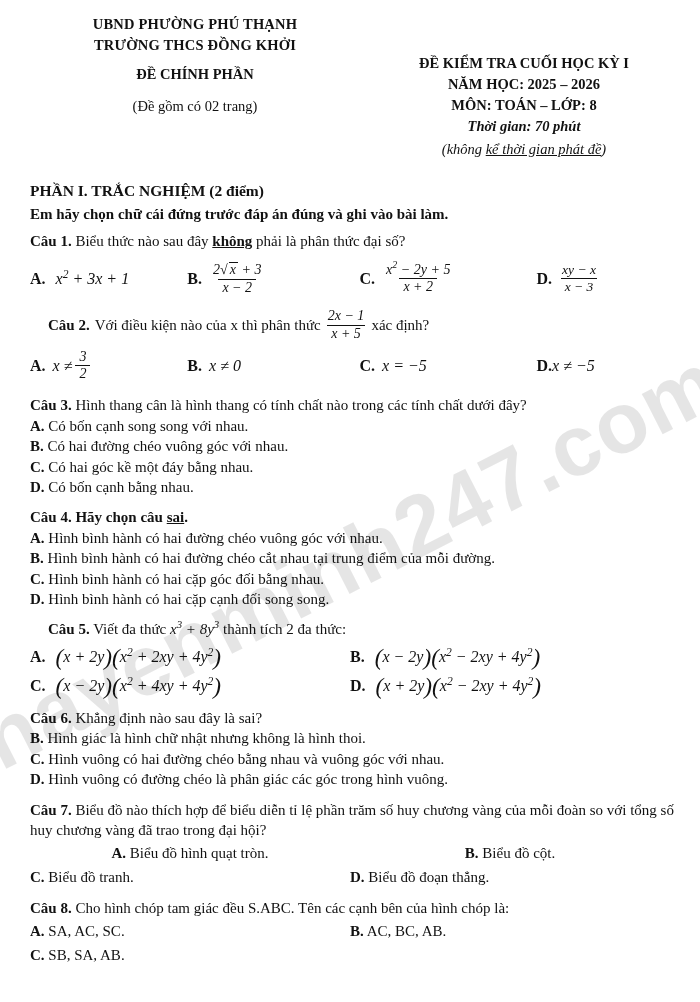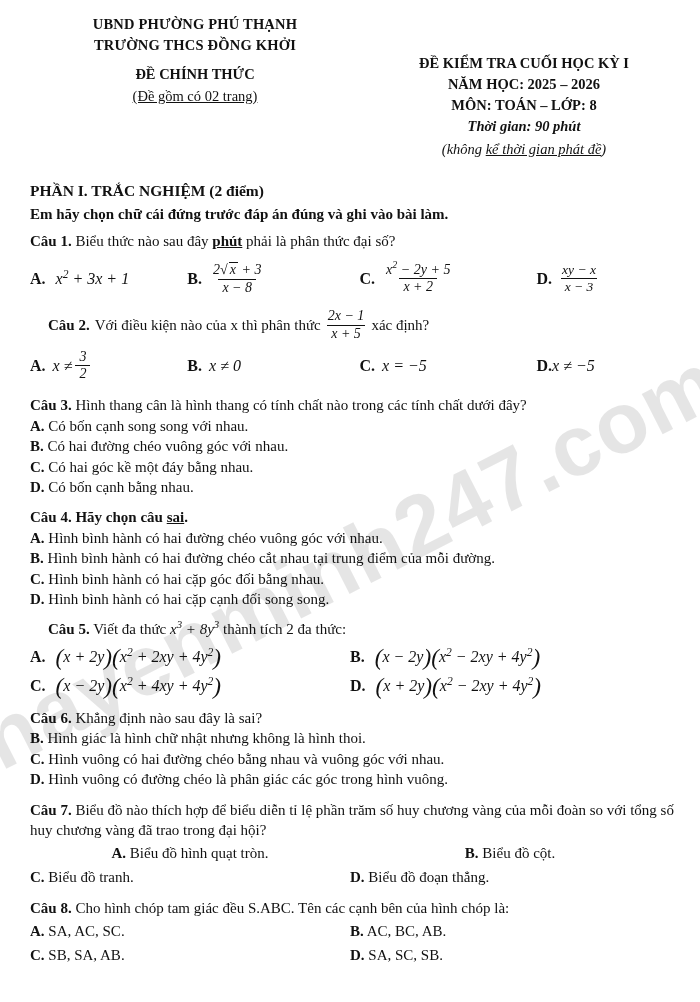--- a/index.html
+++ b/index.html
@@ -166,7 +166,7 @@
       <div class="hdr-left">
         <div class="hdr-line l1">UBND PHƯỜNG PHÚ THẠNH</div>
         <div class="hdr-line l2">TRƯỜNG THCS ĐỒNG KHỞI</div>
-        <div class="hdr-line l3">ĐỀ CHÍNH THỨC</div>
+        <div class="hdr-line l3">ĐỀ CHÍNH PHẦN</div>
         <div class="hdr-line l4">(Đề gồm có 02 trang)</div>
       </div>
       <div class="hdr-right">

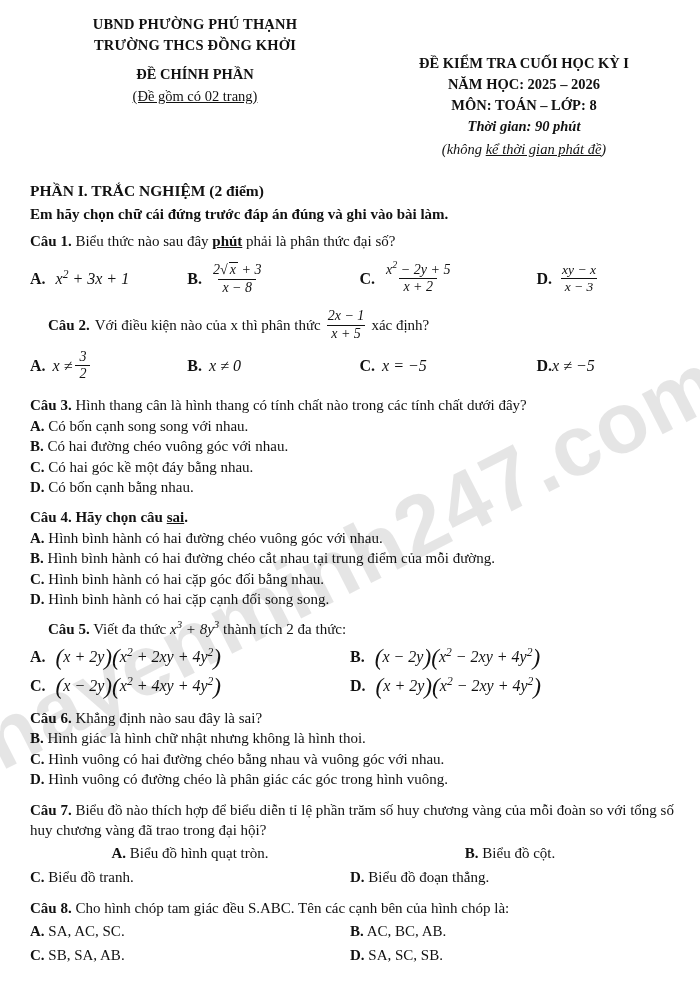--- a/index.html
+++ b/index.html
@@ -71,7 +71,7 @@
   .hdr-left .l1 { font-weight: bold; letter-spacing: .2px; }
   .hdr-left .l2 { font-weight: bold; letter-spacing: .2px; }
   .hdr-left .l3 { font-weight: bold; margin-top: 8px; }
-  .hdr-left .l4 { margin-top: 1px; text-decoration: underline; }
+  .hdr-left .l4 { margin-top: 11px; }
   .hdr-right .r1 { font-weight: bold; }
   .hdr-right .r2 { font-weight: bold; }
   .hdr-right .r3 { font-weight: bold; }

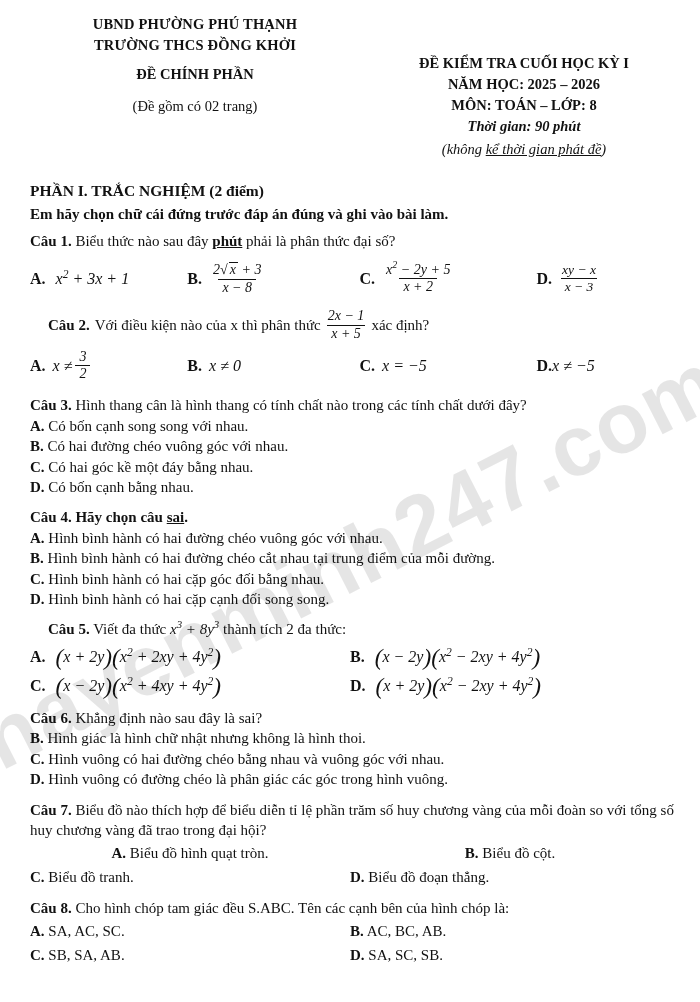--- a/index.html
+++ b/index.html
@@ -173,7 +173,7 @@
         <div class="hdr-line r1">ĐỀ KIỂM TRA CUỐI HỌC KỲ I</div>
         <div class="hdr-line r2">NĂM HỌC: 2025 – 2026</div>
         <div class="hdr-line r3">MÔN: TOÁN – LỚP: 8</div>
-        <div class="hdr-line r4">Thời gian: 90 phút</div>
+        <div class="hdr-line r4">Thời gian: 70 phút</div>
         <div class="hdr-line r5"><span>(không </span><span class="u">kể thời gian phát đề</span><span>)</span></div>
       </div>
     </div>

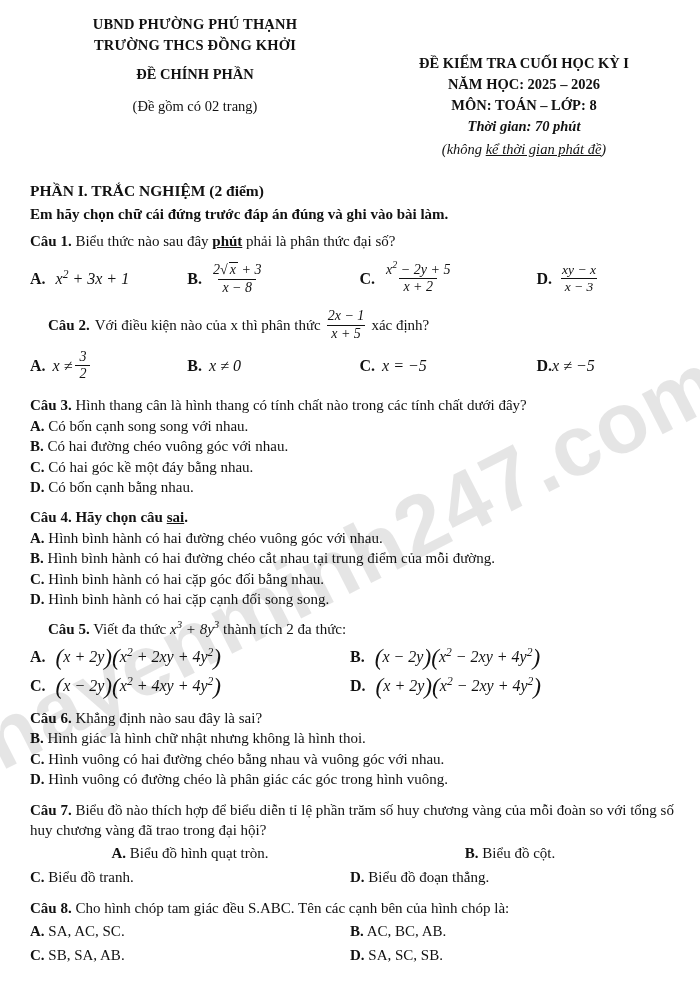--- a/index.html
+++ b/index.html
@@ -185,7 +185,7 @@
     
     <div class="q">
       <span class="q-label">Câu 1.</span>
-      <span>Biểu thức nào sau đây </span><span class="u bold">phút</span><span> phải là phân thức đại số?</span>
+      <span>Biểu thức nào sau đây </span><span class="u bold">không</span><span> phải là phân thức đại số?</span>
     </div>
     <div class="opts-row" style="margin-top:10px;">
       <div class="o o1">

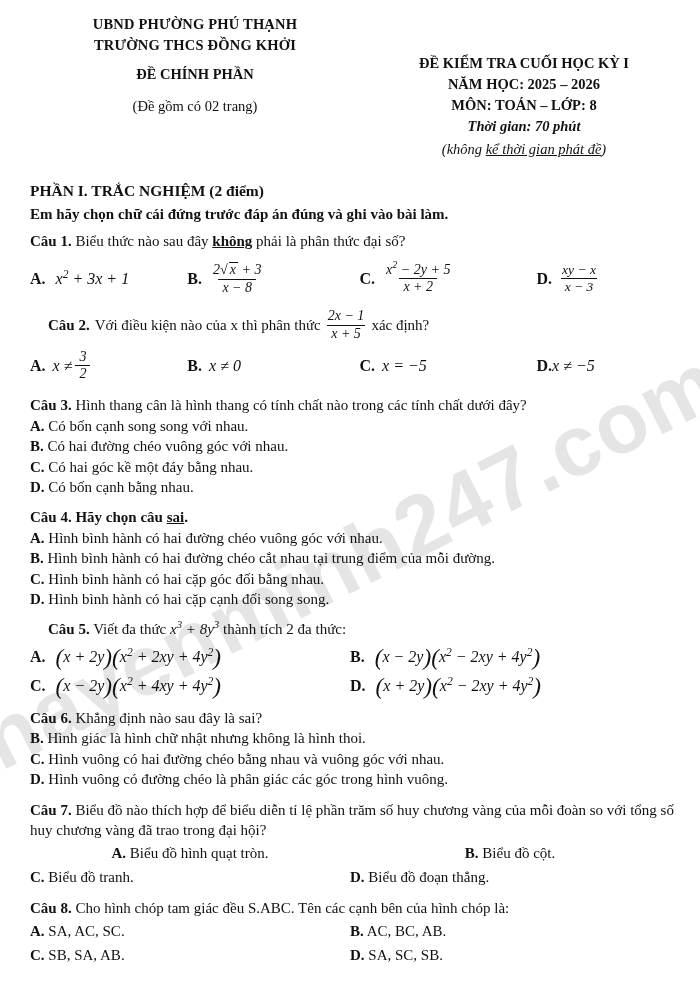--- a/index.html
+++ b/index.html
@@ -196,7 +196,7 @@
         <span class="opt-label">B.</span>
         <span class="frac" style="margin-left:7px;">
           <span class="num mi">2<span class="radsym">√</span><span class="sqrt">x</span> + 3</span>
-          <span class="den mi">x − 8</span>
+          <span class="den mi">x − 2</span>
         </span>
       </div>
       <div class="o o3">

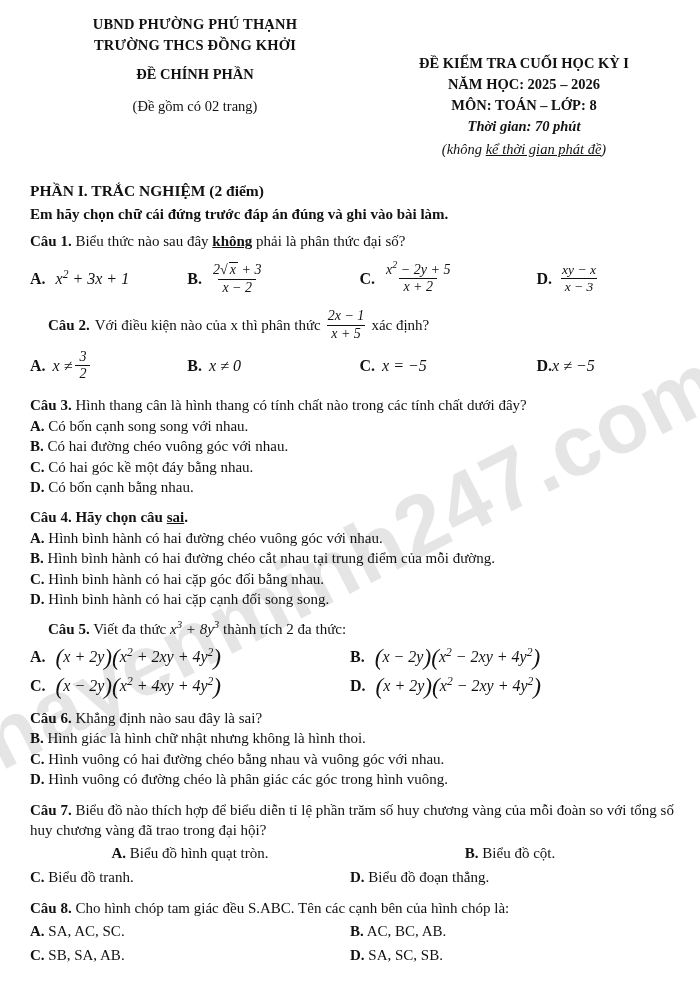--- a/index.html
+++ b/index.html
@@ -329,7 +329,6 @@
     </div>
     <div class="two-col">
       <div class="c1 ans-line"><span class="opt-label">C.</span> <span>SB, SA, AB.</span></div>
-      <div class="c2 ans-line"><span class="opt-label">D.</span> <span>SA, SC, SB.</span></div>
     </div>
 
   </div>

